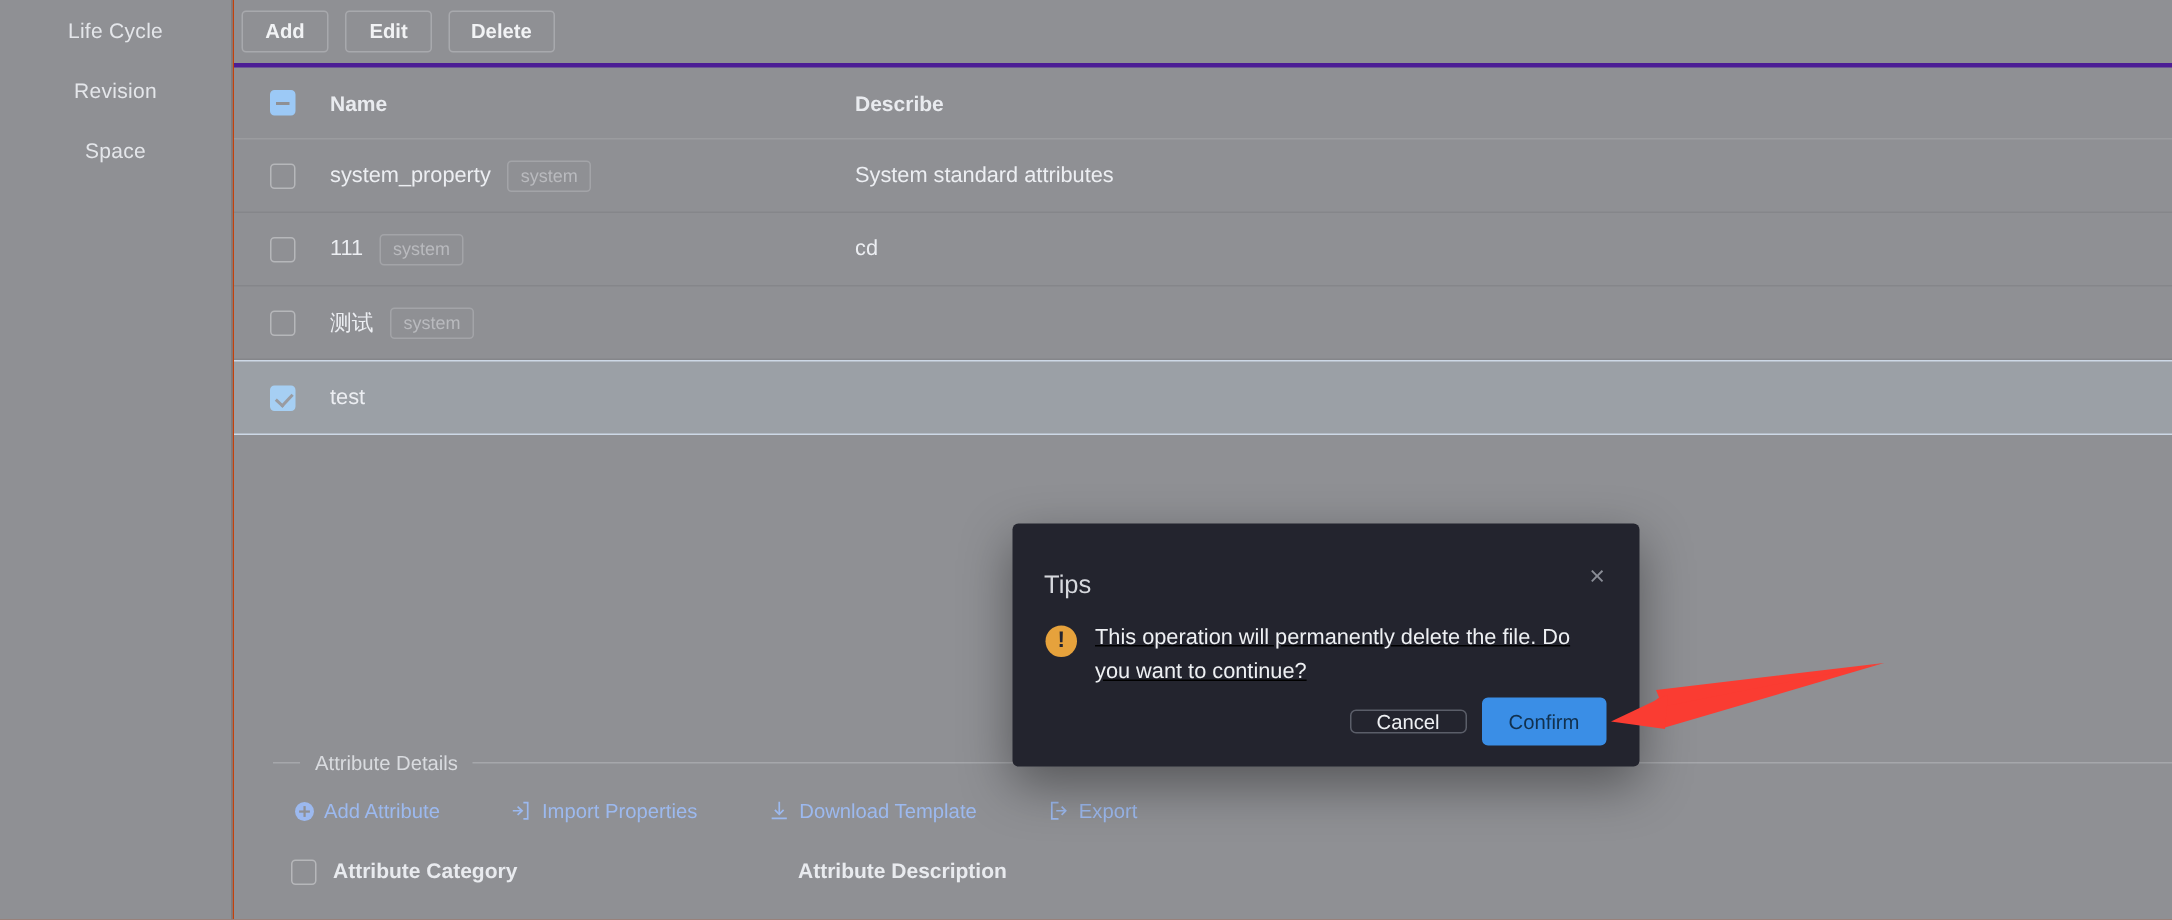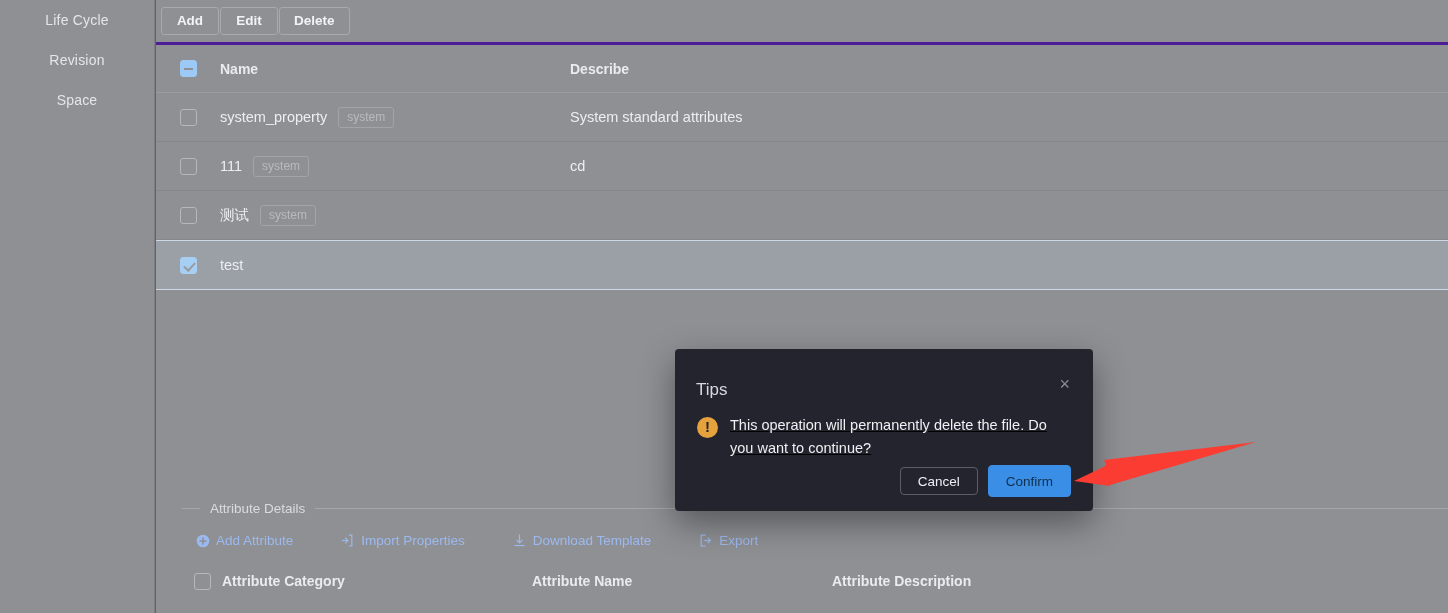--- a/index.html
+++ b/index.html
@@ -52,7 +52,7 @@
     height: 42px;
     display: flex;
     align-items: center;
-    gap: 1px;
+    gap: 11px;
     padding-left: 5px;
   }
   .tb-btn {

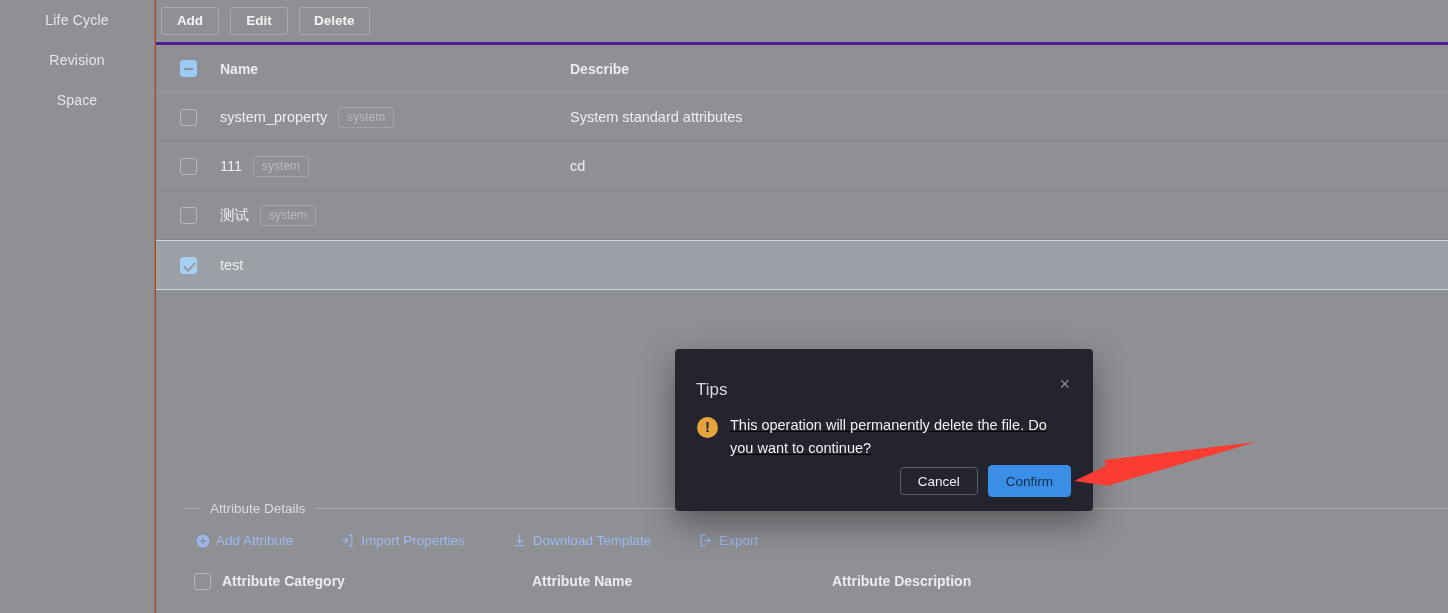--- a/index.html
+++ b/index.html
@@ -280,7 +280,7 @@
     align-items: center;
   }
   .btn-cancel {
-    height: 28px;
+    height: 16px;
     padding: 0 17px;
     background: transparent;
     border: 1px solid #5b5e69;

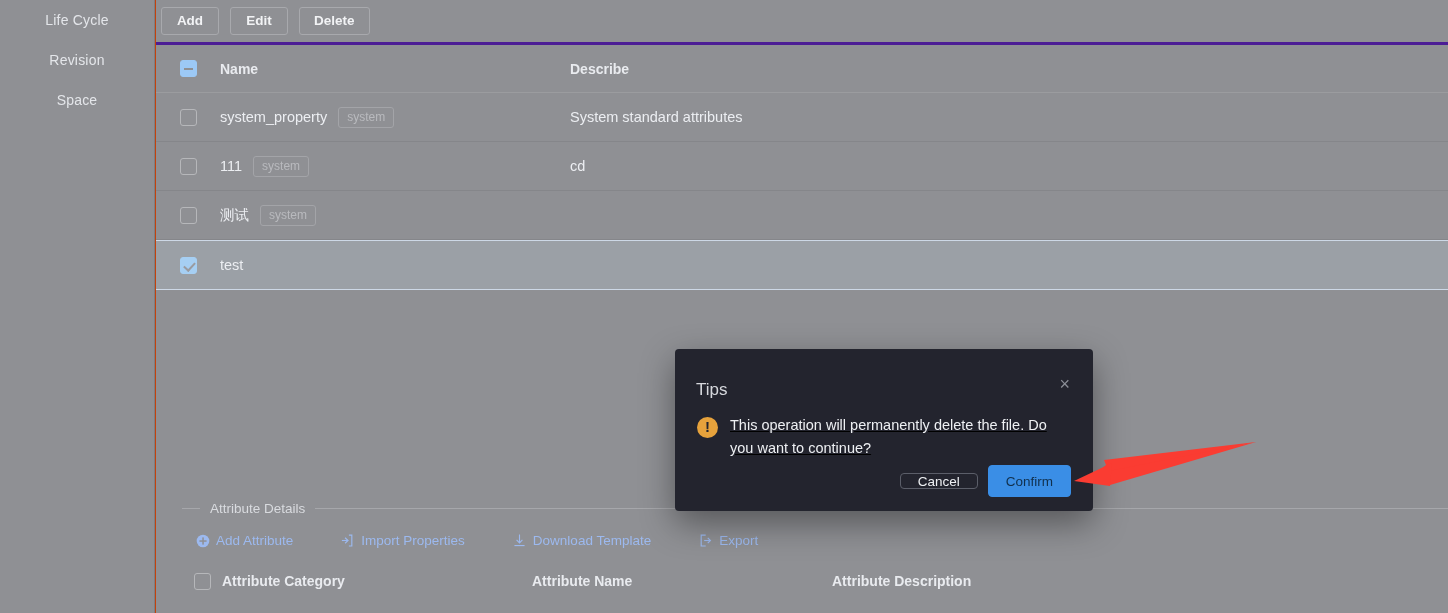--- a/index.html
+++ b/index.html
@@ -453,9 +453,6 @@
         <div class="bh-cat">
           <span class="lbl">Attribute Category</span>
         </div>
-        <div class="bh-name">
-          <span class="lbl">Attribute Name</span>
-        </div>
         <div class="bh-desc">
           <span class="lbl">Attribute Description</span>
         </div>

